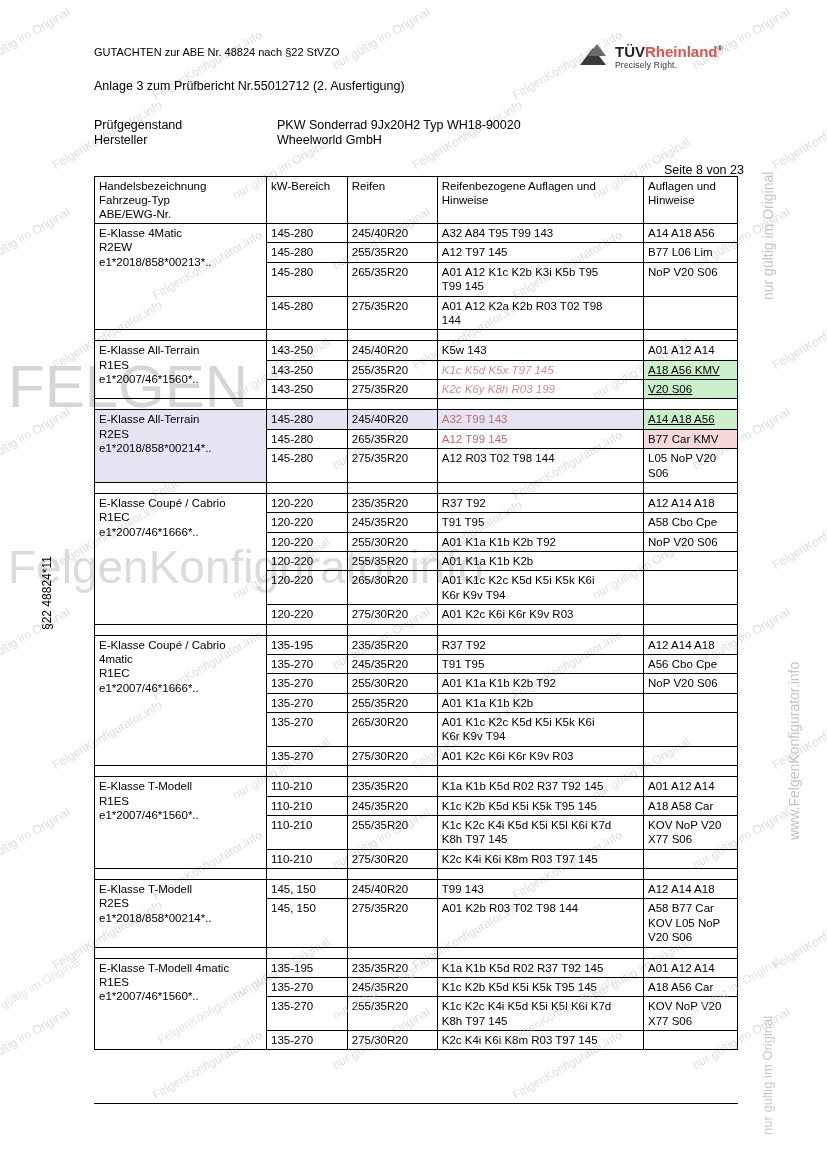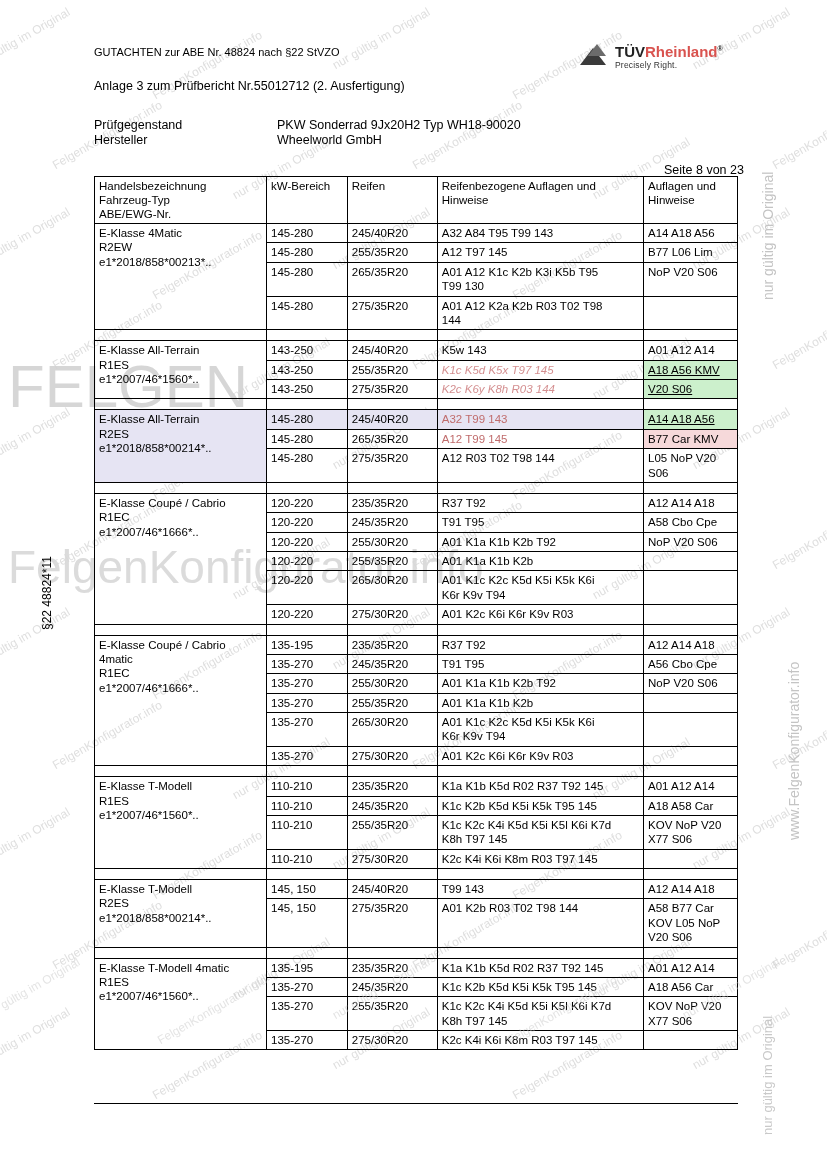--- a/index.html
+++ b/index.html
@@ -261,7 +261,7 @@
           <td class="c3">265/35R20</td>
           <td class="c4">
             <div class="sub">A01 A12 K1c K2b K3i K5b T95</div>
-            <div class="sub">T99 130</div>
+            <div class="sub">T99 145</div>
           </td>
           <td class="c5">
             <div class="sub">NoP V20 S06</div>

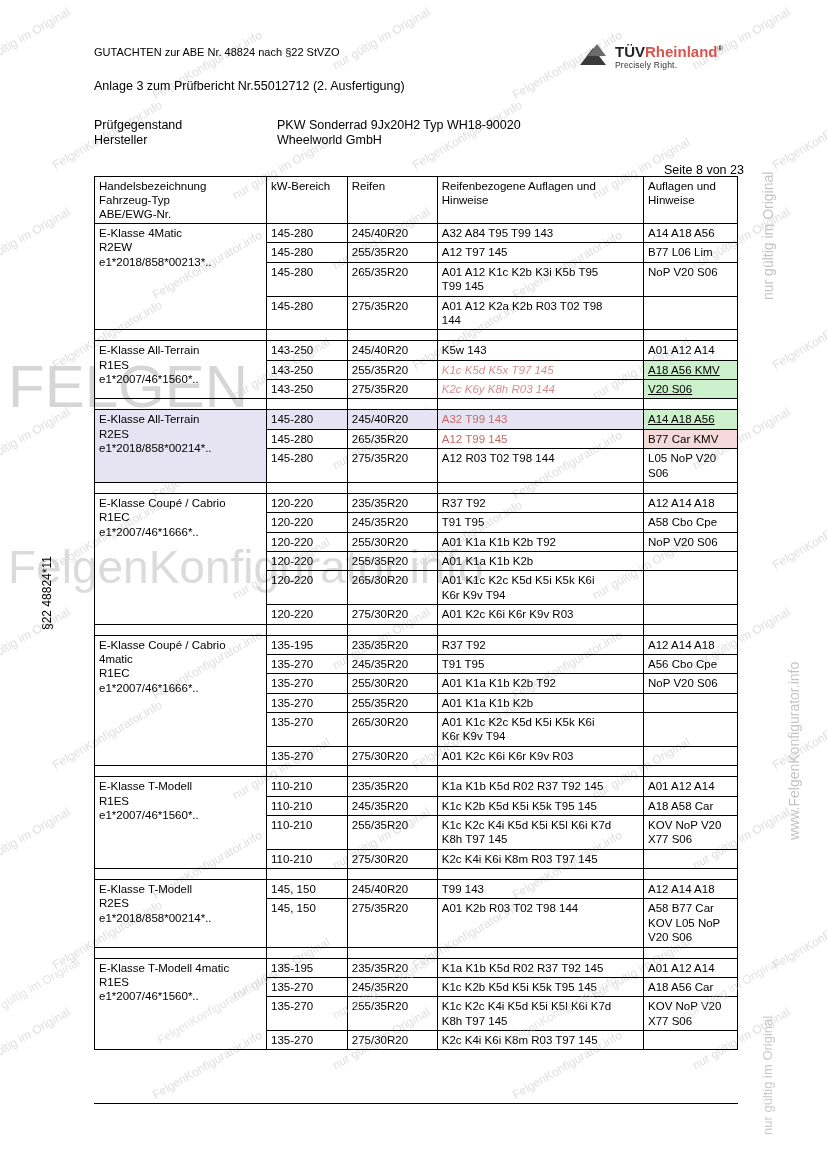--- a/index.html
+++ b/index.html
@@ -312,7 +312,7 @@
           <td class="c2">143-250</td>
           <td class="c3">275/35R20</td>
           <td class="c4 txt-pink">
-            <div class="sub">K2c K6y K8h R03 144</div>
+            <div class="sub">K2c K6y K8h R03 199</div>
           </td>
           <td class="c5 hl-green">
             <div class="sub">V20 S06</div>

